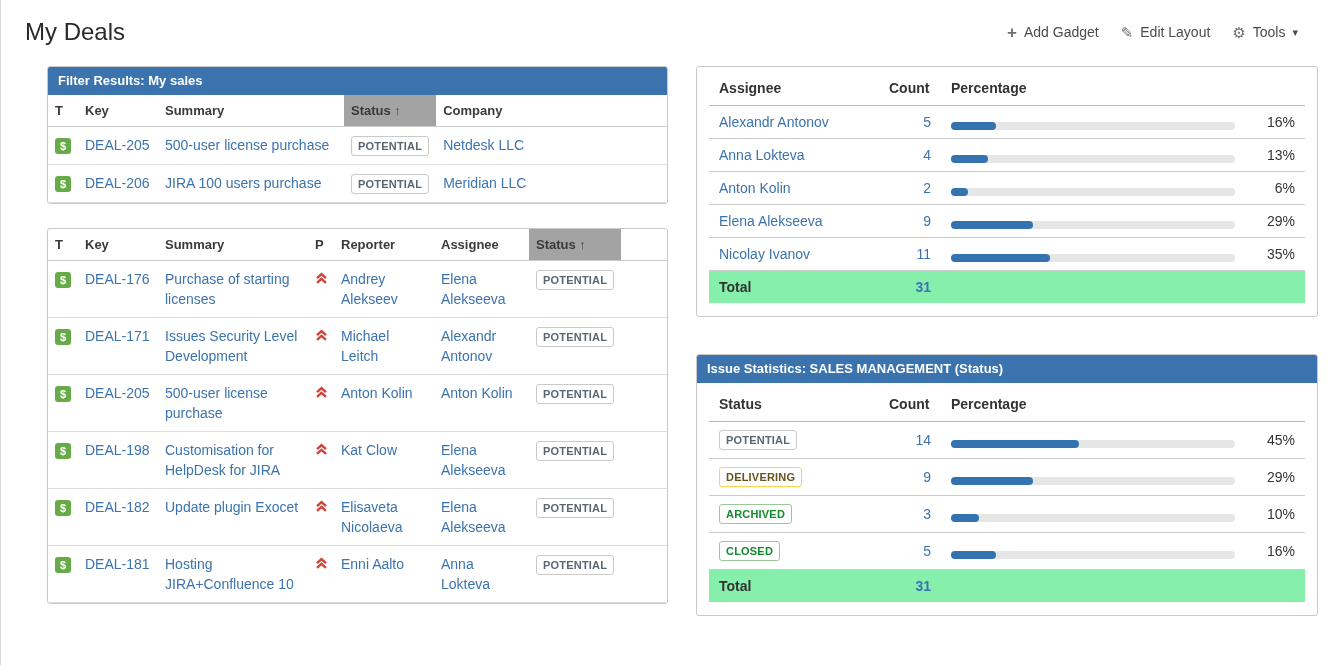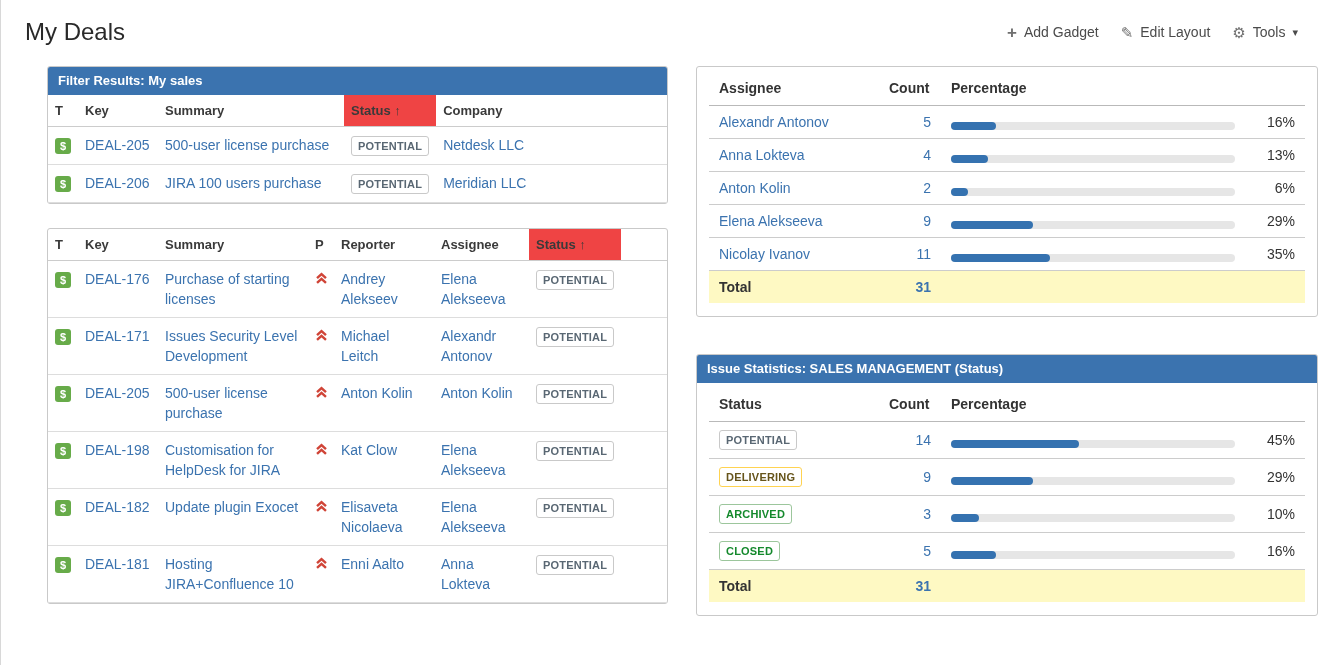--- a/index.html
+++ b/index.html
@@ -36,7 +36,7 @@
   .issue-table { width:100%; border-collapse:collapse; font-size:14px; }
   .issue-table th { text-align:left; font-size:13px; font-weight:bold; color:#3a3a3a;
                     padding:8px 7px; border-bottom:1px solid #ccc; white-space:nowrap; }
-  .issue-table th.sorted { background:#ef4444; }
+  .issue-table th.sorted { background:#a3a3a3; }
   .issue-table td { padding:8px 7px; border-bottom:1px solid #ddd;
                     vertical-align:top; line-height:20px; }
   .issue-table tr.pagination-row td { border-bottom:none; padding:9px 7px; }

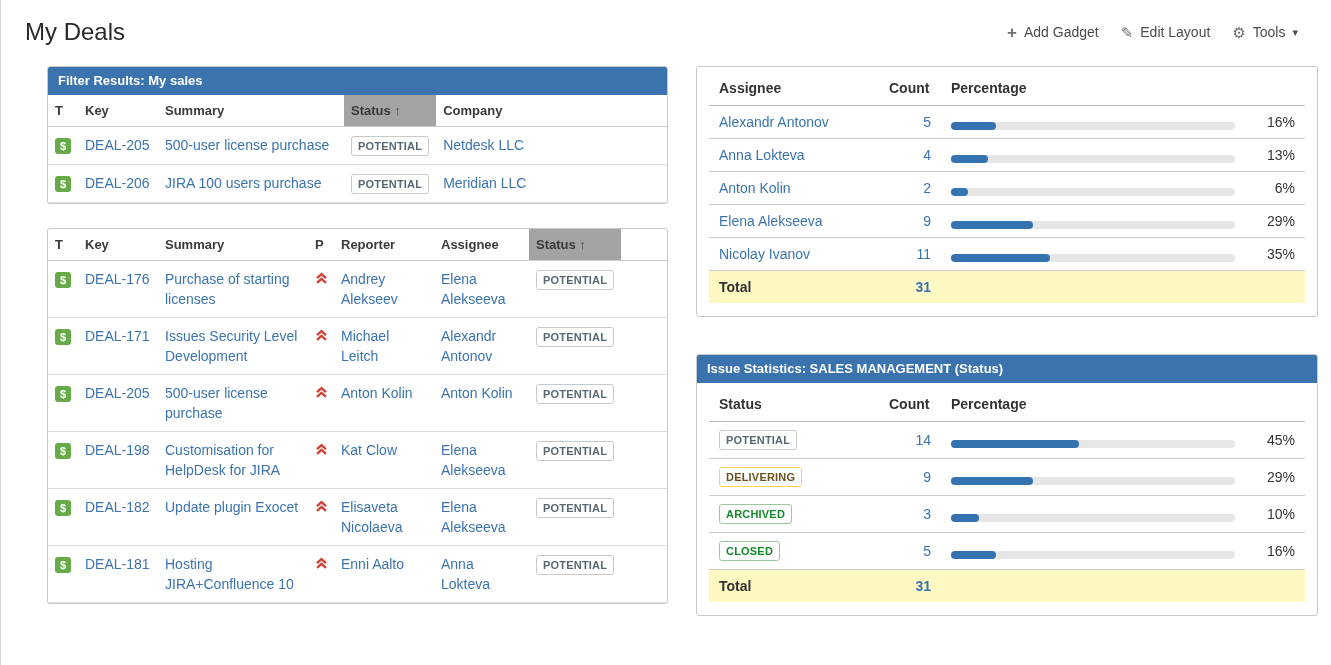--- a/index.html
+++ b/index.html
@@ -74,7 +74,7 @@
   .bar-track { flex:1; height:8px; background:#e6e6e6; border-radius:4px; }
   .bar-fill  { height:8px; background:#3572b0; border-radius:4px; width:0; }
   .pct-val { width:46px; text-align:right; color:#333; }
-  tr.total-row td { background:#fef9c3; border-bottom:none; font-weight:bold; }
+  tr.total-row td { background:#86efac; border-bottom:none; font-weight:bold; }
   tr.total-row .total-count { color:#3b73af; text-align:right; }
 </style>
 </head>

